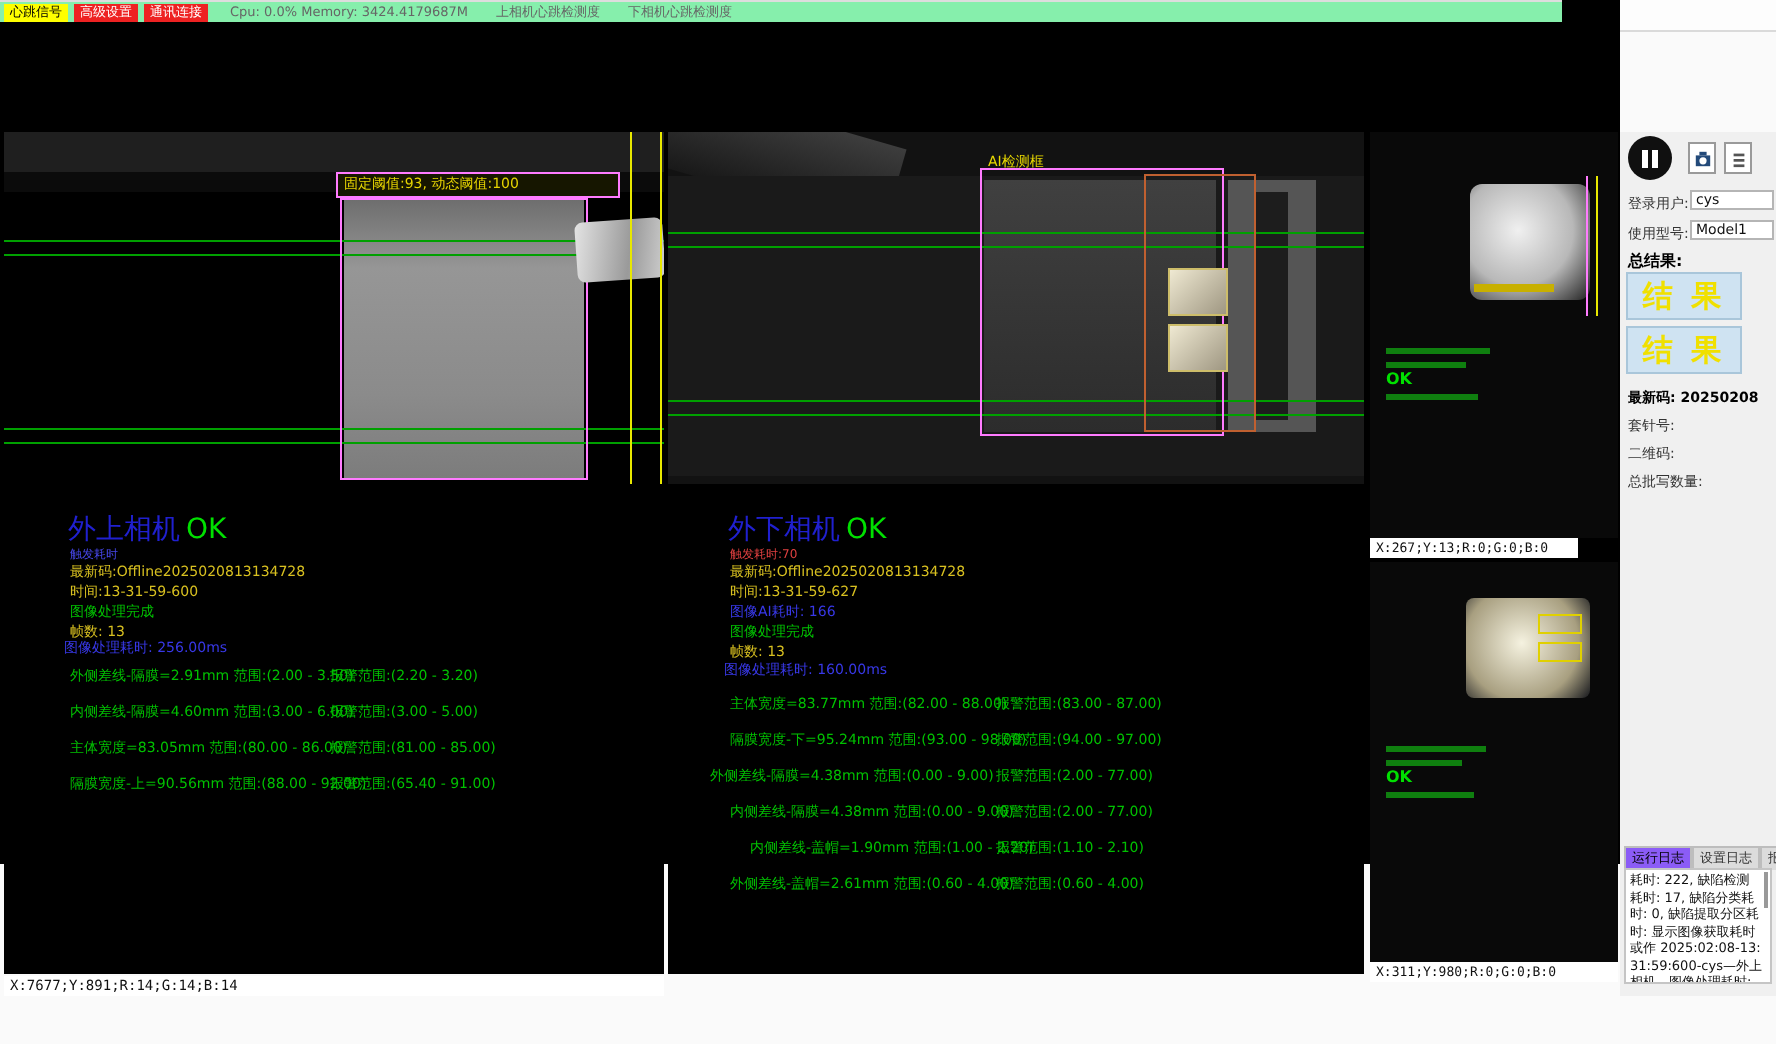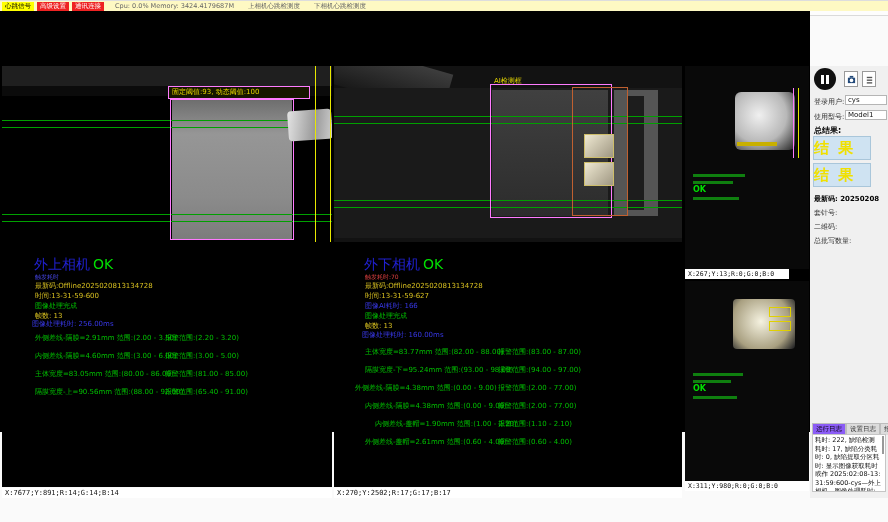--- a/index.html
+++ b/index.html
@@ -109,7 +109,7 @@
   .log-scroll{position:absolute;left:72px;top:370px;width:2px;height:18px;background:#999}
 
   
-  .statusbar{left:0;top:498;width:888px;height:11px;background:#fef9c3;border-top:1px solid #ddd;
+  .statusbar{left:0;top:498;width:781px;height:11px;background:#86efac;border-top:1px solid #ddd;
     display:flex;align-items:center;font-size:6.5px}
   .badge{height:9px;line-height:9px;padding:0 3px;margin-right:3px;white-space:nowrap;text-align:center}
   .badge.yellow{background:#ffff00;color:#000;margin-left:2px}

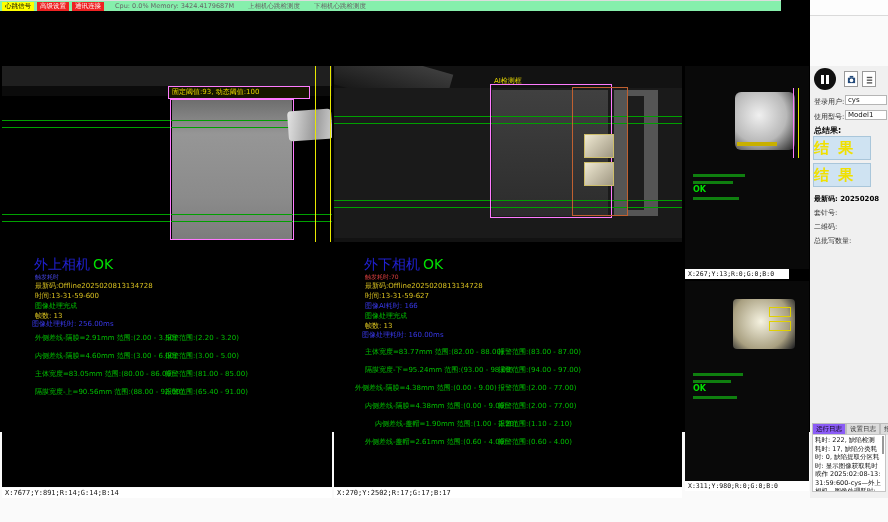--- a/index.html
+++ b/index.html
@@ -98,7 +98,7 @@
   .side-field{position:absolute;left:35px;width:42px;height:10px;background:#fff;border:1px solid #b5b5b5;
     font-size:7px;line-height:9px;padding-left:2px;color:#111}
   .result-box{position:absolute;left:3px;width:58px;height:24px;background:#cfe3f2;border:1px solid #a9c6da;
-    color:#f0e000;font-weight:bold;font-size:15px;line-height:23px;letter-spacing:2px}
+    color:#f0e000;font-weight:bold;font-size:15px;text-align:center;line-height:23px;letter-spacing:2px}
   .bold{font-weight:bold;color:#000}
   .log-tabs{position:absolute;left:2px;top:357px;display:flex}
   .log-tab{font-size:6.5px;padding:1px 3px;background:#dcdcdc;border:1px solid #bdbdbd;border-bottom:none;

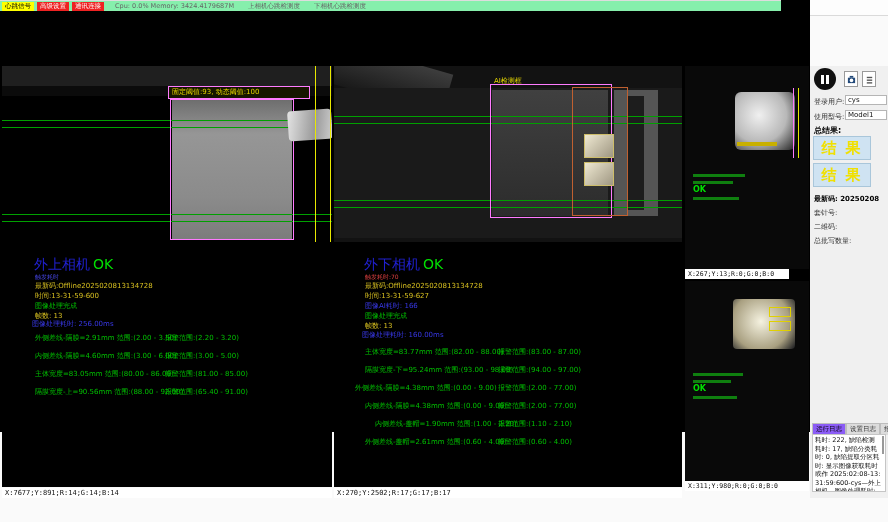--- a/index.html
+++ b/index.html
@@ -259,7 +259,6 @@
       <span class="alarm" style="left:164px">报警范围:(0.60 - 4.00)</span>
     </div>
   </div>
-  <div class="abs pixel-bar" style="left:334px;top:488px;width:348px;height:10px">X:270;Y:2502;R:17;G:17;B:17</div>
 
   <div class="abs panel" style="left:685px;top:66px;width:124px;height:203px;background:#090909">
     <div class="abs sv-obj1"></div>

